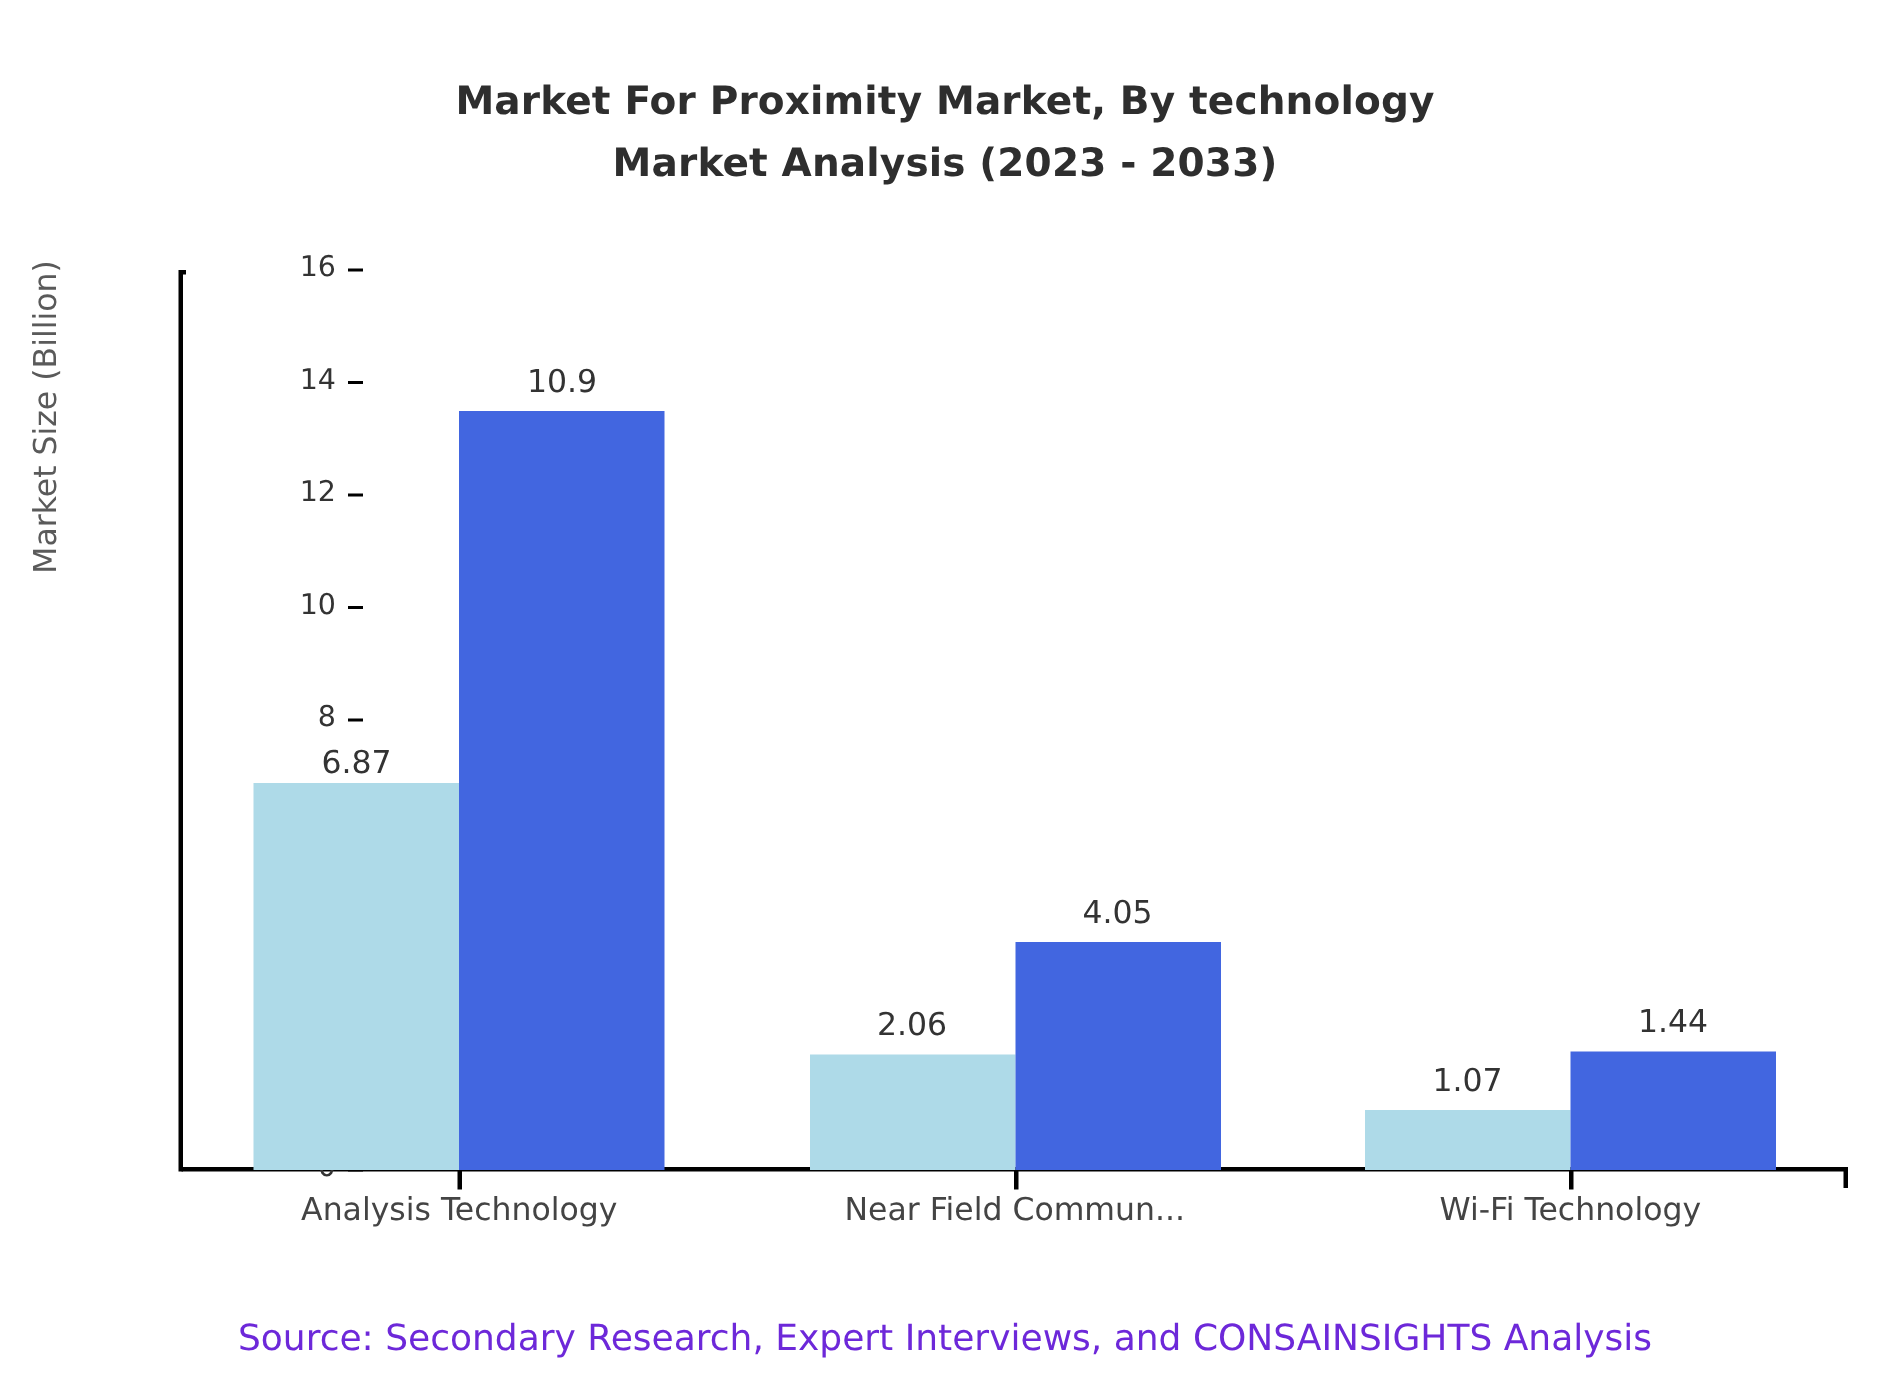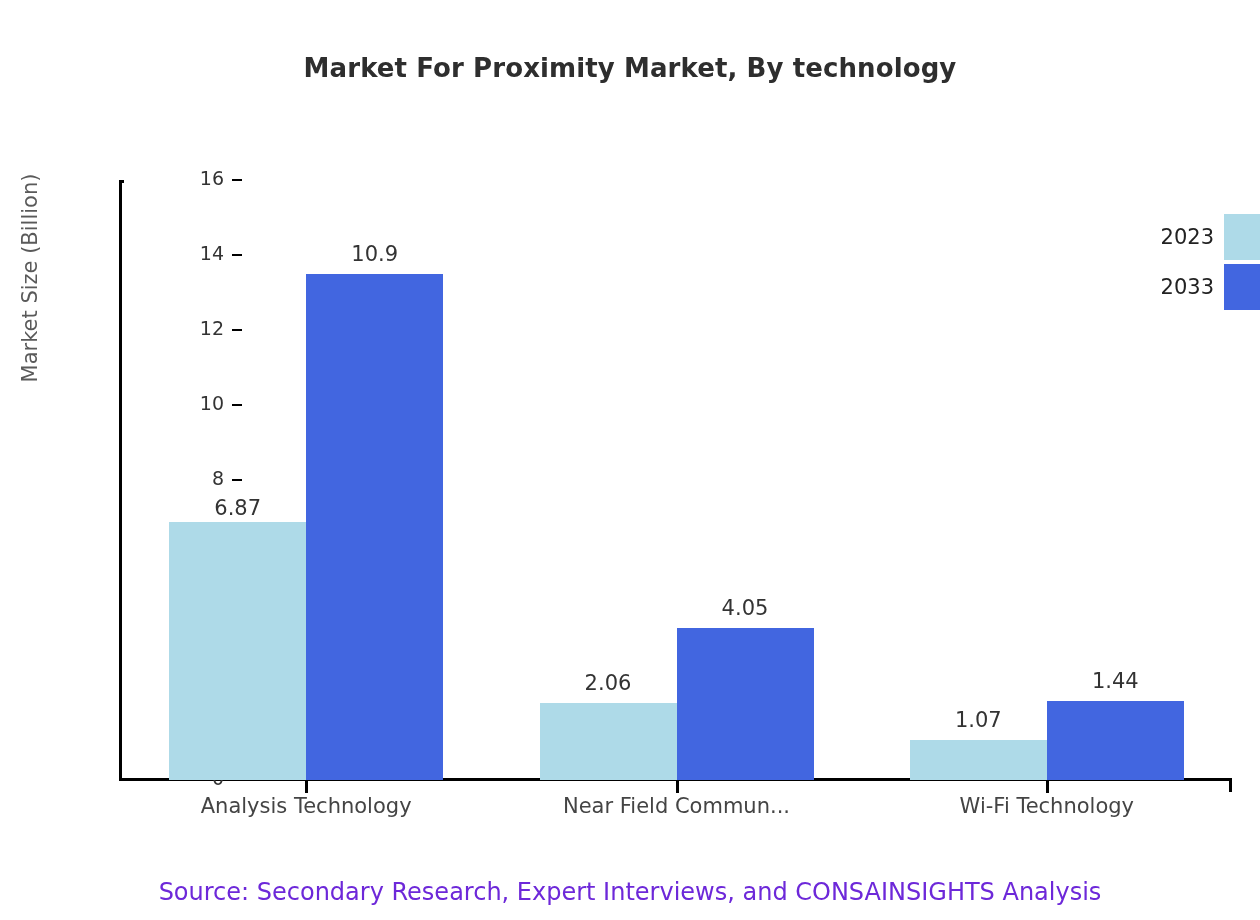--- a/index.html
+++ b/index.html
@@ -199,6 +199,7 @@
 
   <div class="chart-title">
     <span>Market For Proximity Market, By technology</span>
+    <span class="line2">Market Analysis (2023 - 2033)</span>
   </div>
 
   <div class="axis-line-y"></div>

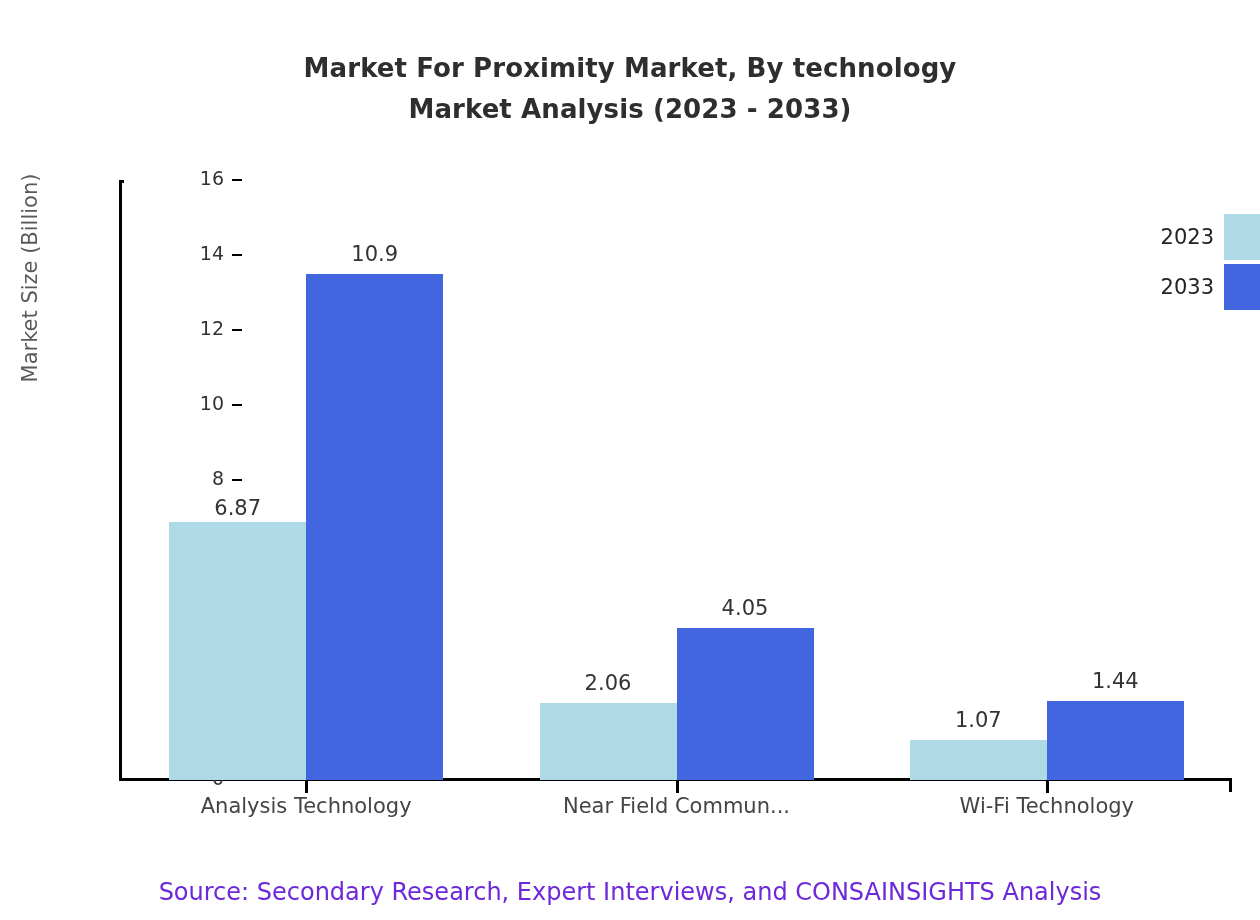--- a/index.html
+++ b/index.html
@@ -273,16 +273,6 @@
       <div class="xtick-label" style="left: 1046.83px;">Wi-Fi Technology</div>
     </div>
 
-  <div class="legend" id="legend-host">
-      <div class="legend-row">
-        <div class="legend-label">2023</div>
-        <div class="legend-swatch" style="background: rgb(174, 218, 232);"></div>
-      </div>
-      <div class="legend-row">
-        <div class="legend-label">2033</div>
-        <div class="legend-swatch" style="background: rgb(66, 102, 224);"></div>
-      </div>
-    </div>
 
   <div class="source-note">Source: Secondary Research, Expert Interviews, and CONSAINSIGHTS Analysis</div>
 

